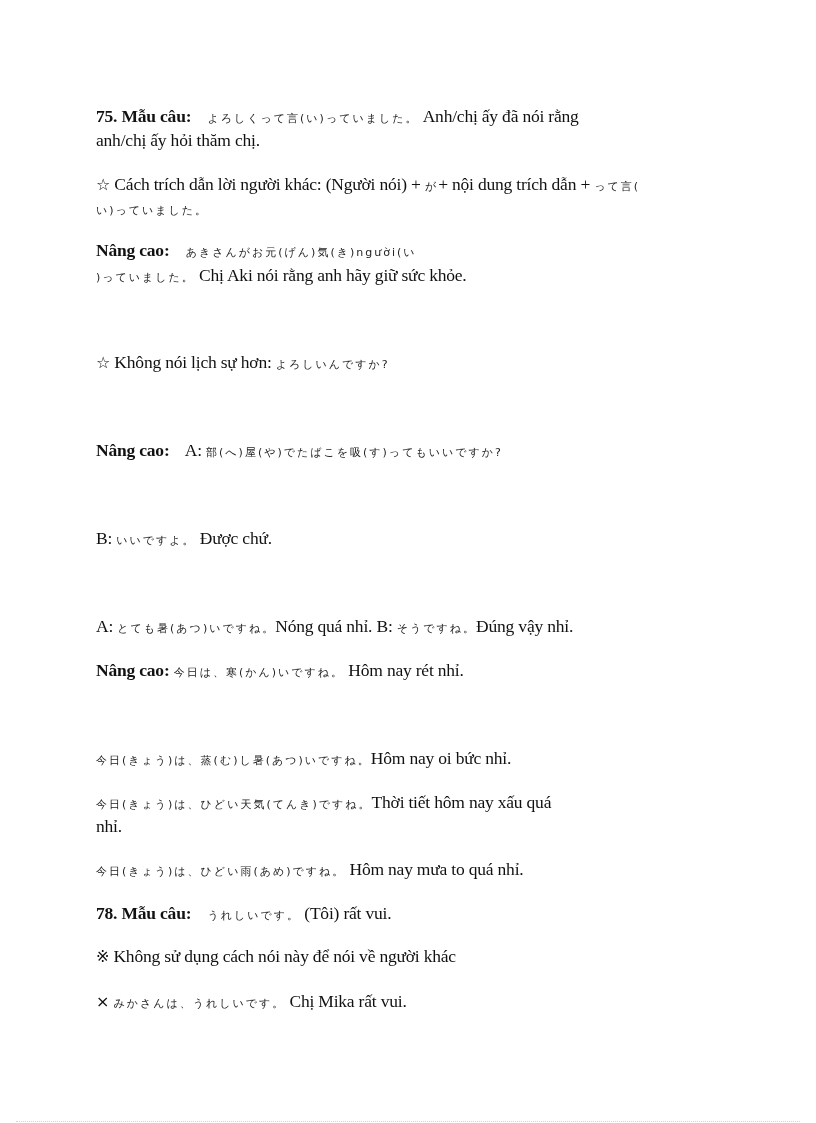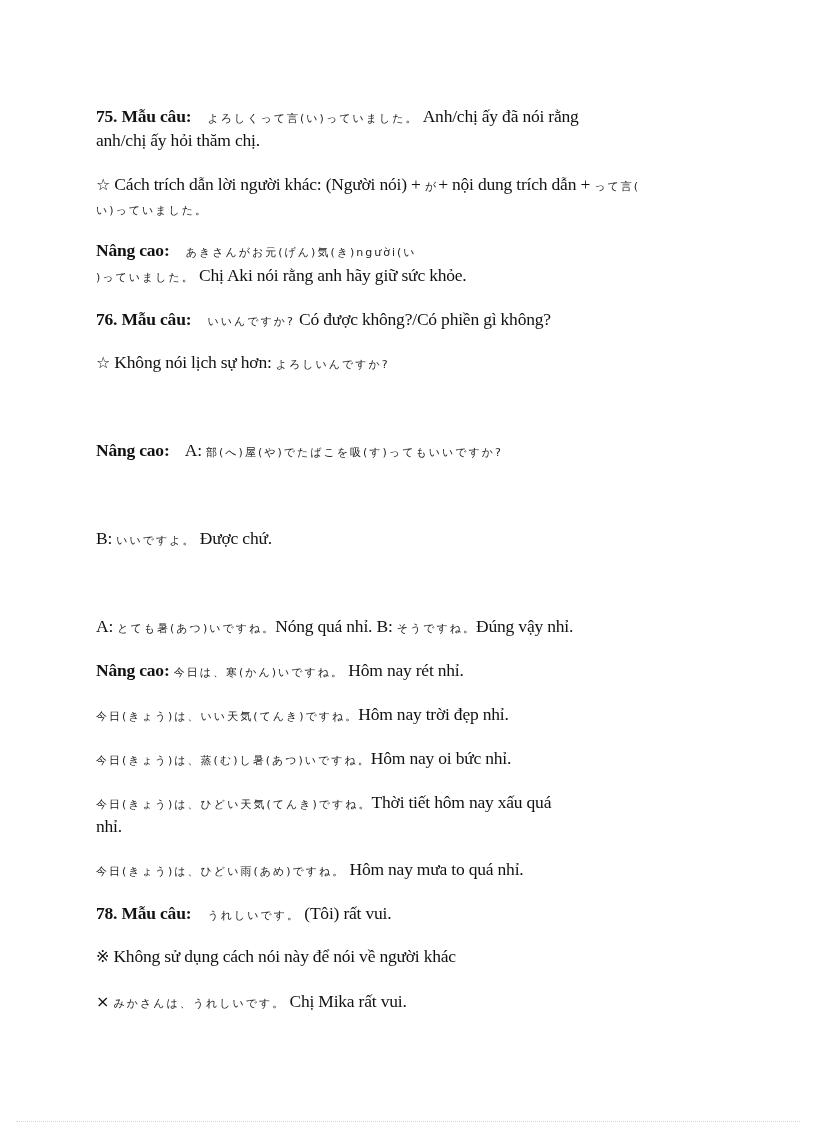--- a/index.html
+++ b/index.html
@@ -44,12 +44,6 @@
     <span>Chị Aki nói rằng anh hãy giữ sức khỏe.</span>
   </div>
 
-  <div class="line" style="top:308px">
-    <span class="b">76.</span>
-    <span class="b">Mẫu câu:</span><span class="sp"></span>
-    <span class="jp">いいんですか?</span>
-    <span>Có được không?/Có phiền gì không?</span>
-  </div>
 
   <div class="line" style="top:351px">
     <span class="sym">☆</span>

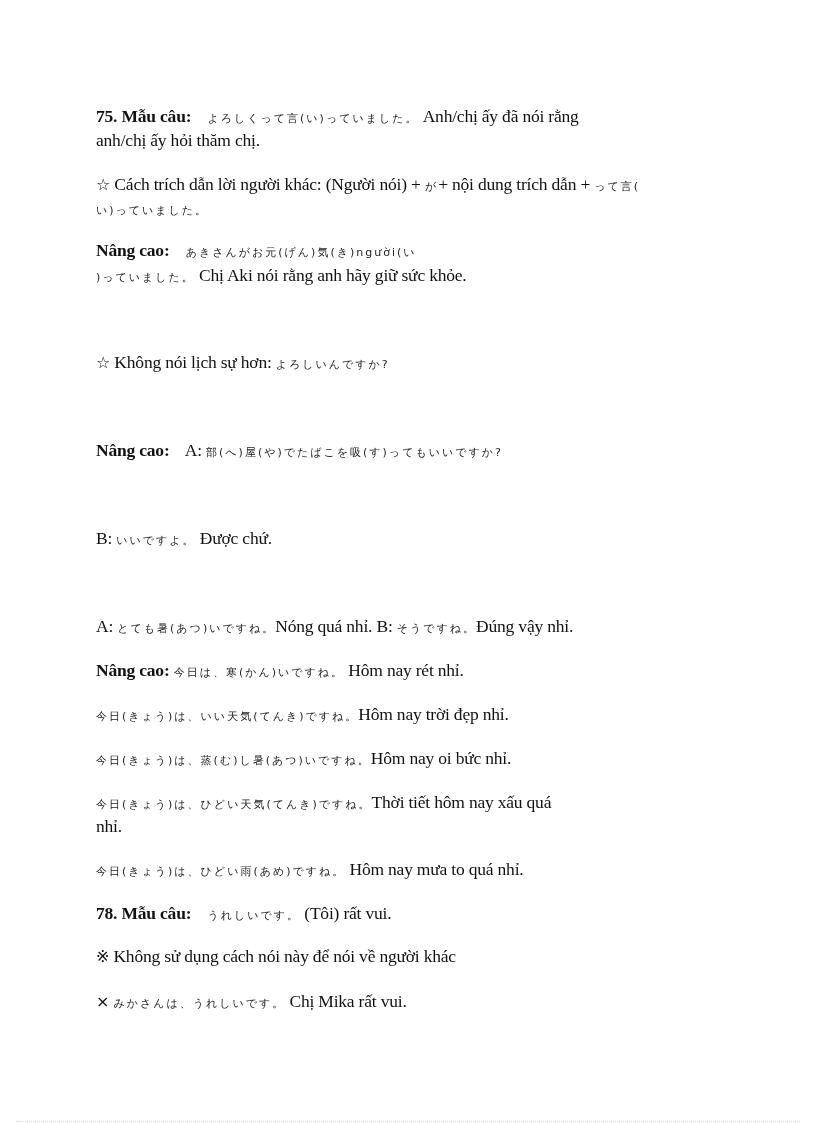--- a/index.html
+++ b/index.html
@@ -78,9 +78,6 @@
     <span>Hôm nay rét nhỉ.</span>
   </div>
 
-  <div class="line" style="top:703px">
-    <span class="jp">今日(きょう)は、いい天気(てんき)ですね。</span><span>Hôm nay trời đẹp nhỉ.</span>
-  </div>
 
   <div class="line" style="top:747px">
     <span class="jp">今日(きょう)は、蒸(む)し暑(あつ)いですね。</span><span>Hôm nay oi bức nhỉ.</span>

